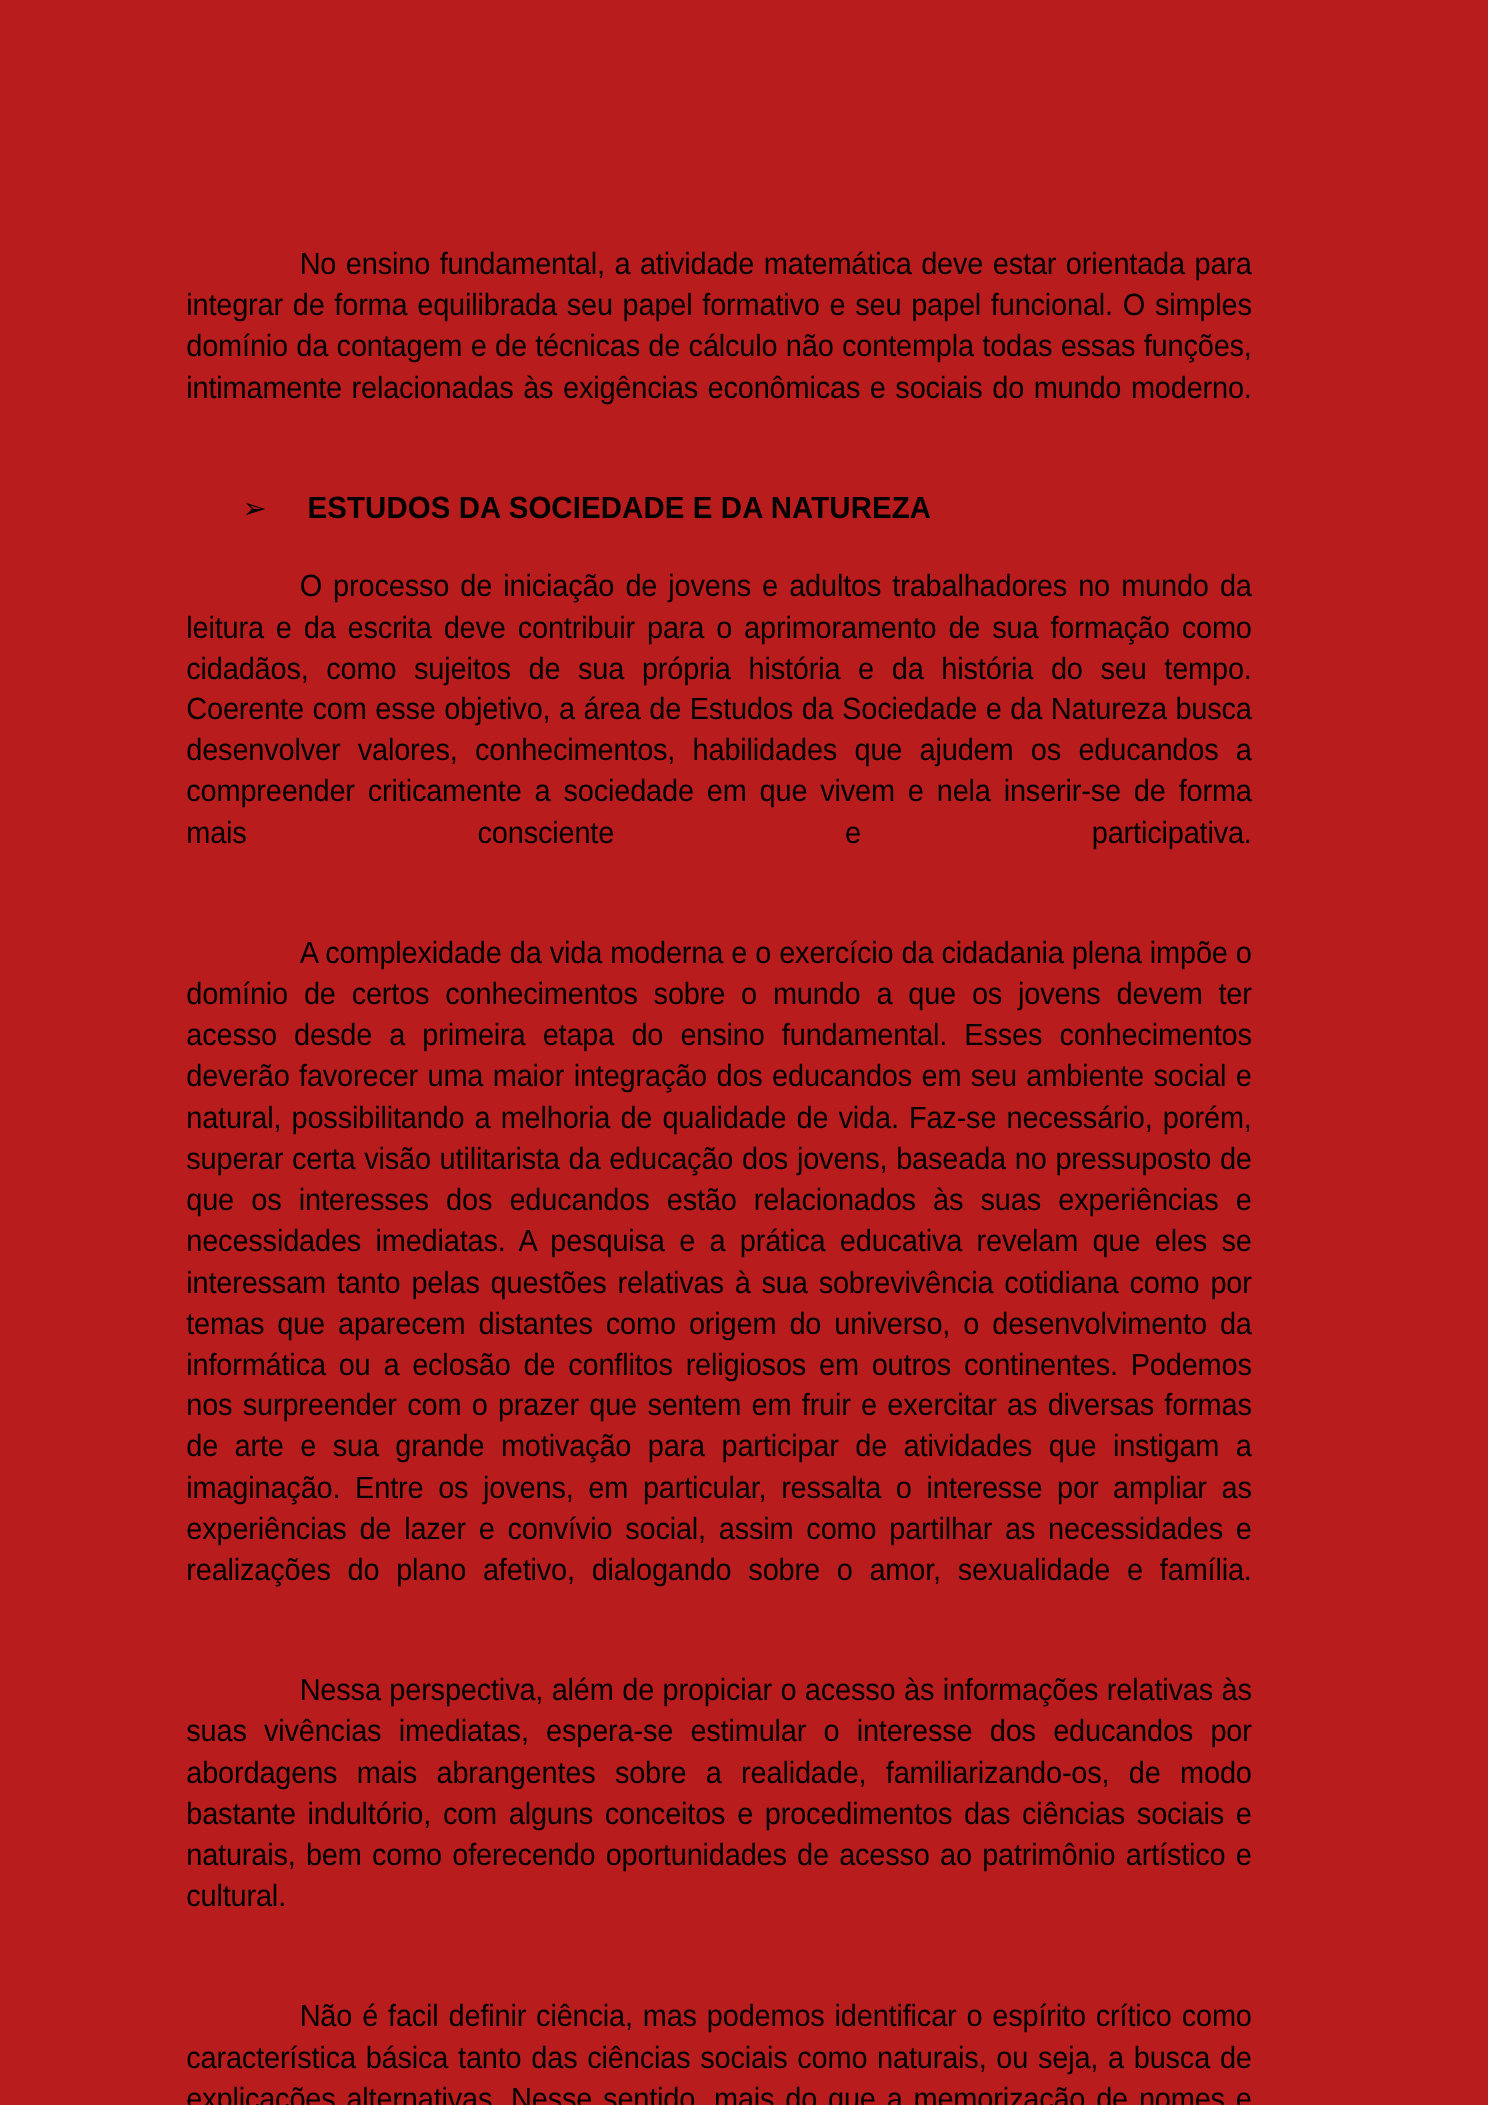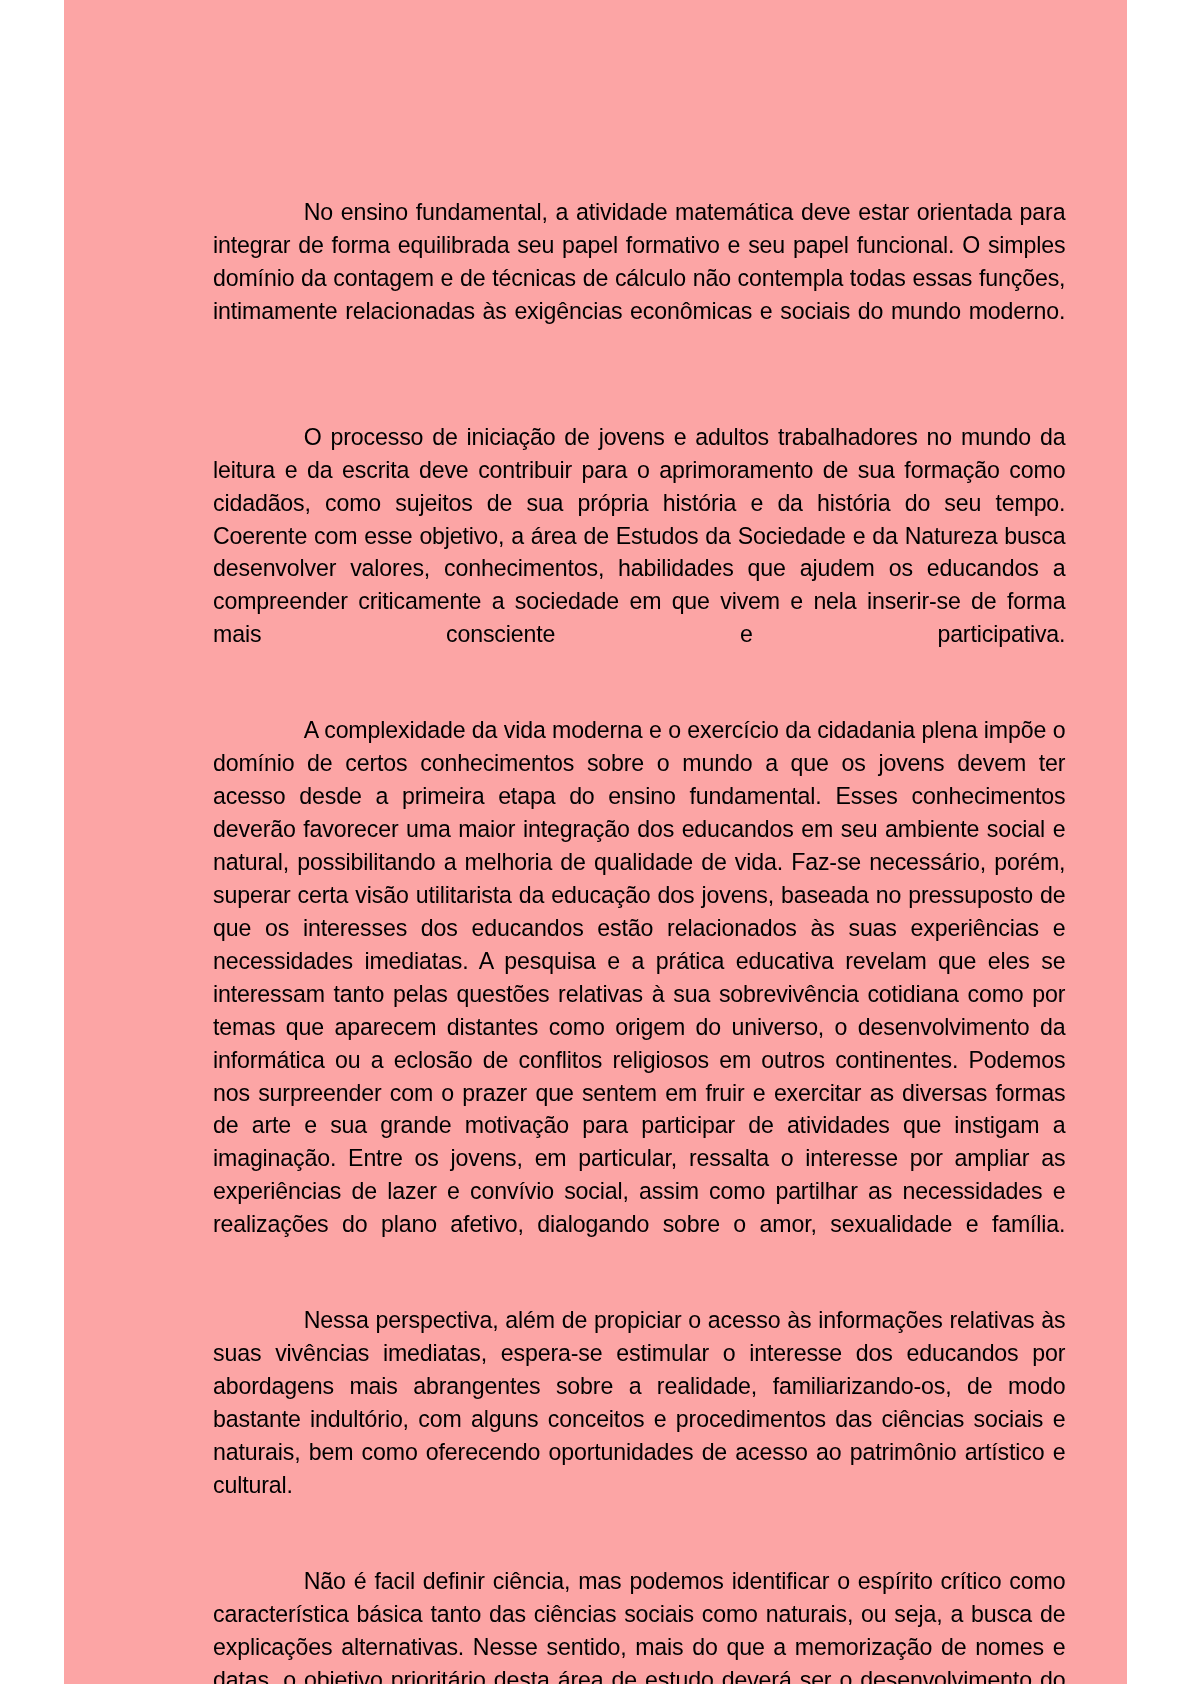--- a/index.html
+++ b/index.html
@@ -14,10 +14,10 @@
   }
   .page {
     position: relative;
-    width: 1063px;
+    width: 1190px;
     height: 1684px;
     margin: 0 auto;
-    background: #fca5a5;
+    background: #b91c1c;
     overflow: hidden;
     box-sizing: border-box;
   }

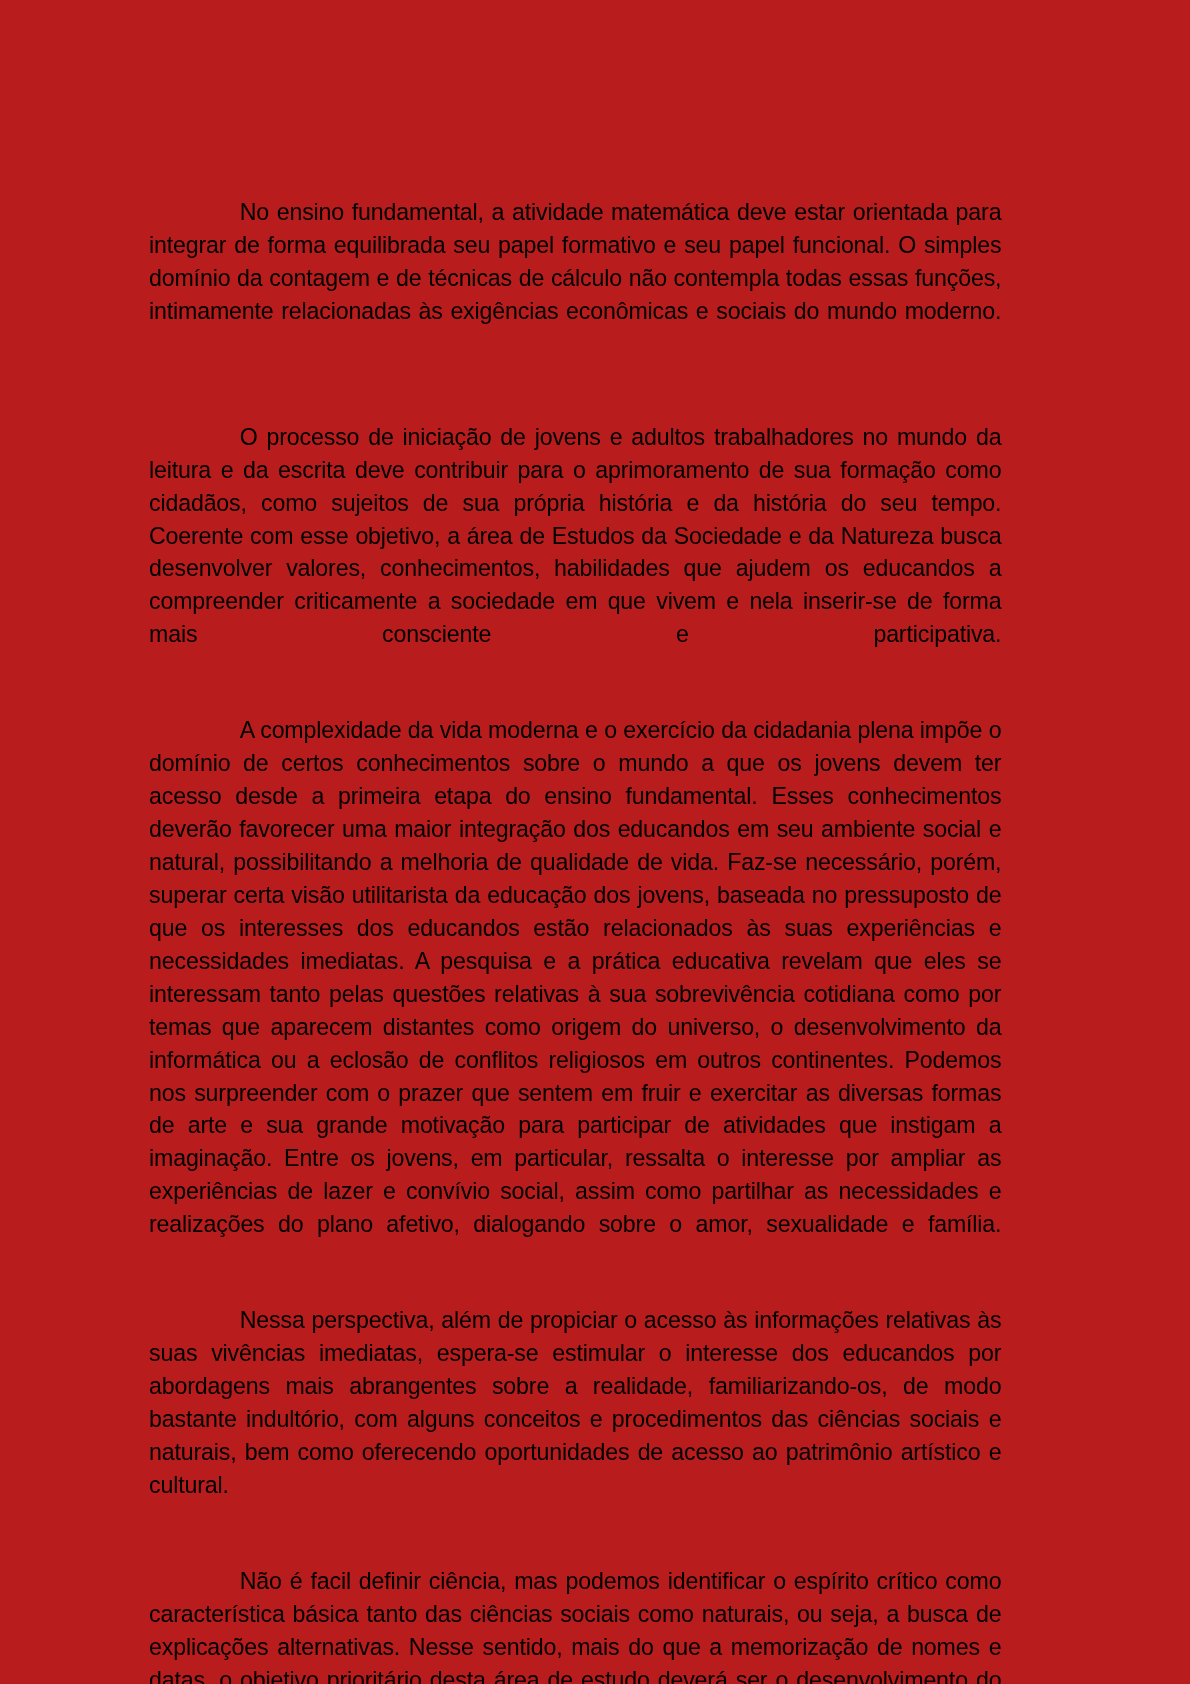--- a/index.html
+++ b/index.html
@@ -91,6 +91,9 @@
 
     <div class="spacer"></div>
 
+    <div class="heading-row">
+      <p class="heading"><span class="bullet-glyph">➢</span><span class="heading-text">ESTUDOS DA SOCIEDADE E DA NATUREZA</span></p>
+    </div>
 
     <div class="spacer"></div>
 

